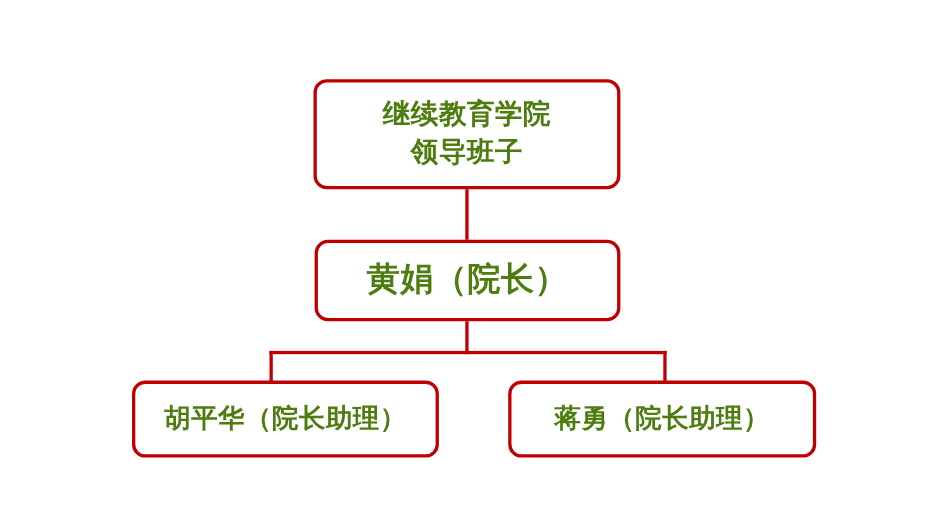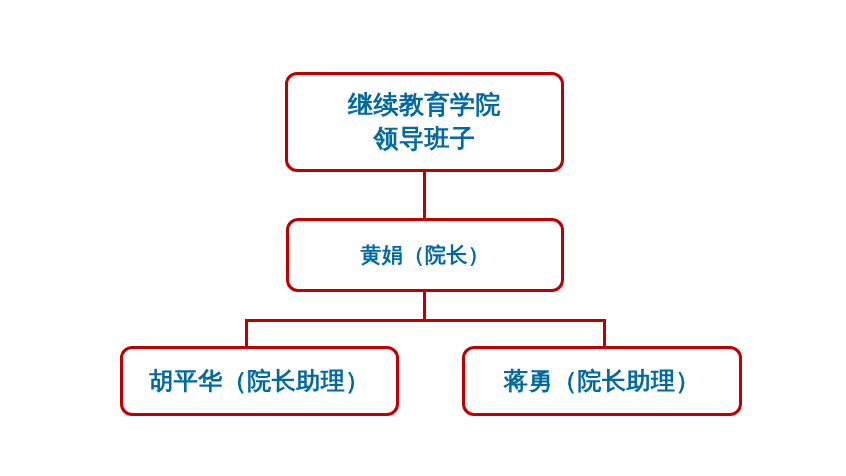--- a/index.html
+++ b/index.html
@@ -34,7 +34,7 @@
     z-index: 2;
   }
   .node-label {
-    color: #0369a1;
+    color: #4d7c0f;
     font-weight: bold;
     letter-spacing: 0.5px;
     line-height: 1.35;

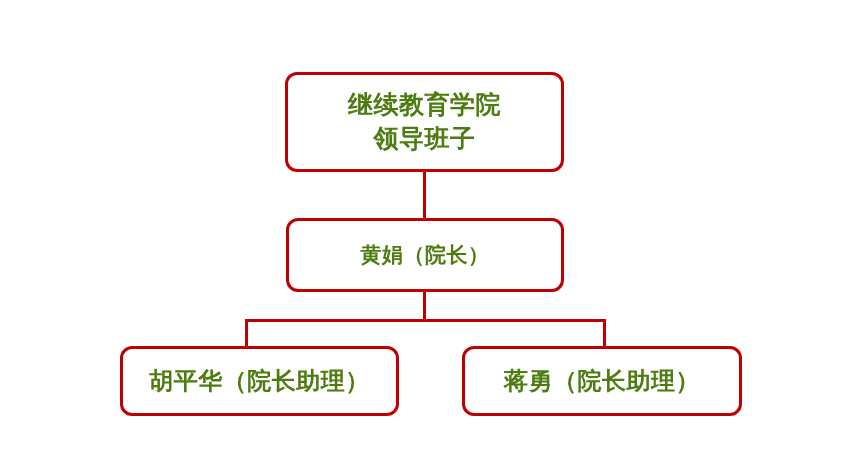--- a/index.html
+++ b/index.html
@@ -58,7 +58,7 @@
     height: 74px;
   }
   #node-dean .node-label {
-    font-size: 21px;
+    font-size: 30px;
   }
 
   #node-assistant-1 {

